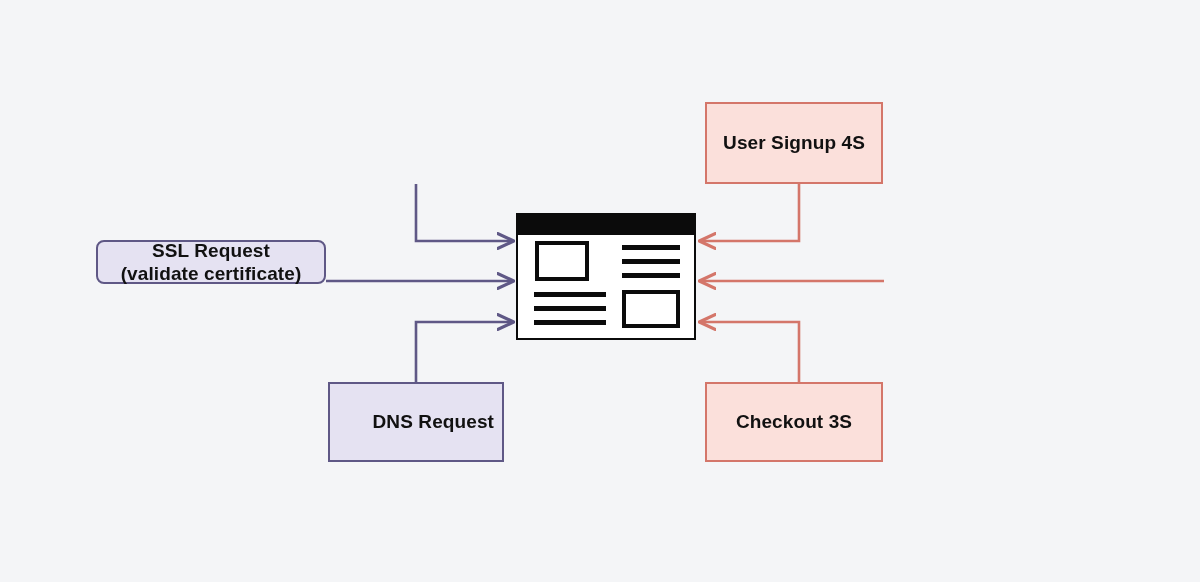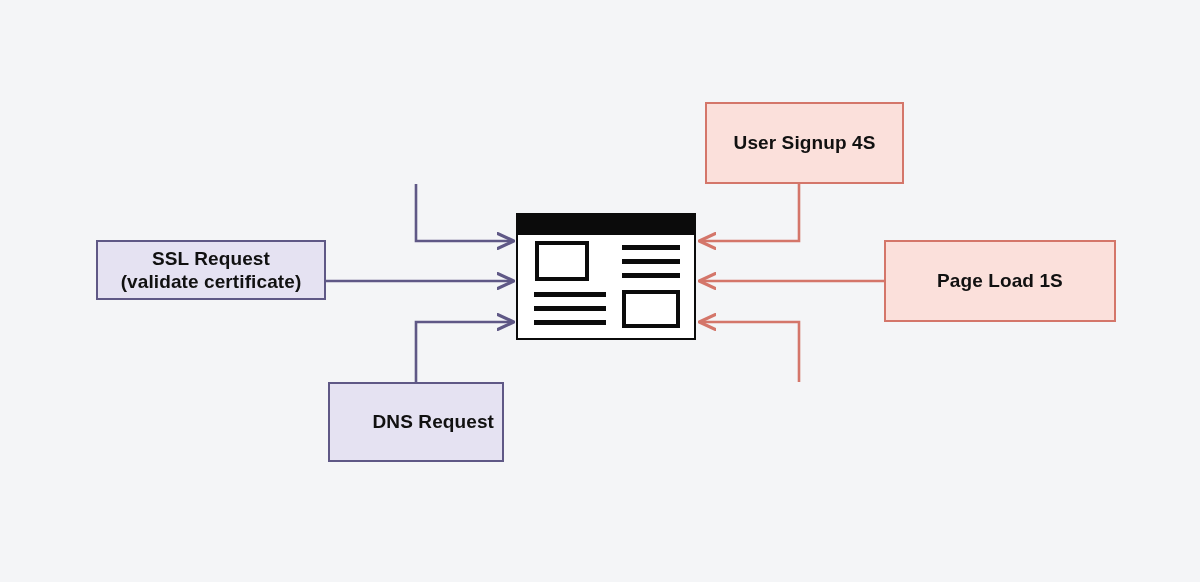--- a/index.html
+++ b/index.html
@@ -58,7 +58,7 @@
   #node-dns-request    { left: 328px; top: 382px; width: 176px; height: 80px; justify-content: flex-end; }
 
   
-  #node-user-signup    { left: 705px; top: 102px; width: 199px; height: 82px; }
+  #node-user-signup    { left: 705px; top: 102px; width: 178px; height: 82px; }
   #node-page-load      { left: 884px; top: 240px; width: 232px; height: 82px; }
   #node-checkout       { left: 705px; top: 382px; width: 178px; height: 80px; }
 

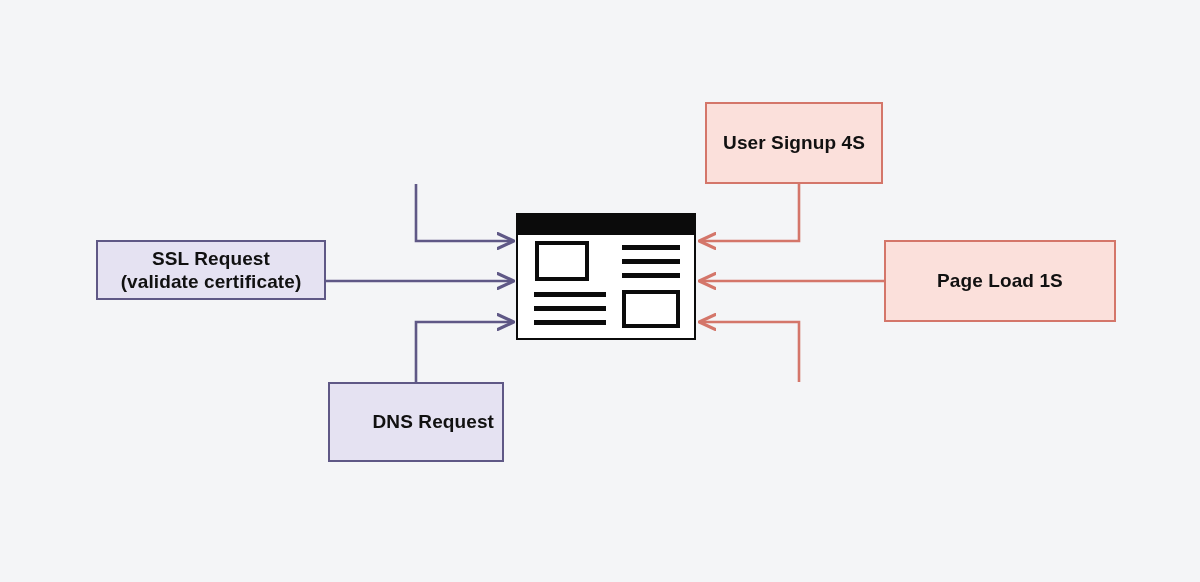--- a/index.html
+++ b/index.html
@@ -54,7 +54,7 @@
 
   
   #node-http-request   { left: 328px; top: 102px; width: 176px; height: 82px; }
-  #node-ssl-request    { left: 96px;  top: 240px; width: 230px; height: 60px; }
+  #node-ssl-request    { left: 96px;  top: 240px; width: 230px; height: 44px; border-radius: 8px; }
   #node-dns-request    { left: 328px; top: 382px; width: 176px; height: 80px; justify-content: flex-end; }
 
   

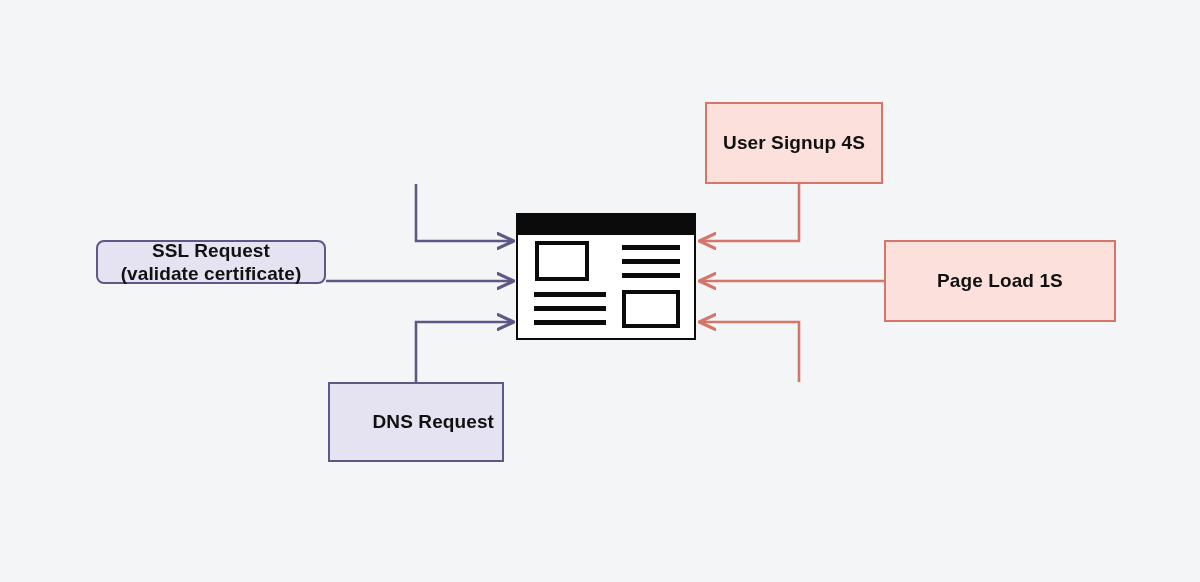--- a/index.html
+++ b/index.html
@@ -154,9 +154,6 @@
     <span class="node-label">User Signup 4S</span>
   </div>
 
-  <div class="node-box server" id="node-page-load">
-    <span class="node-label">Page Load 1S</span>
-  </div>
 
 
   <div id="browser-mockup">

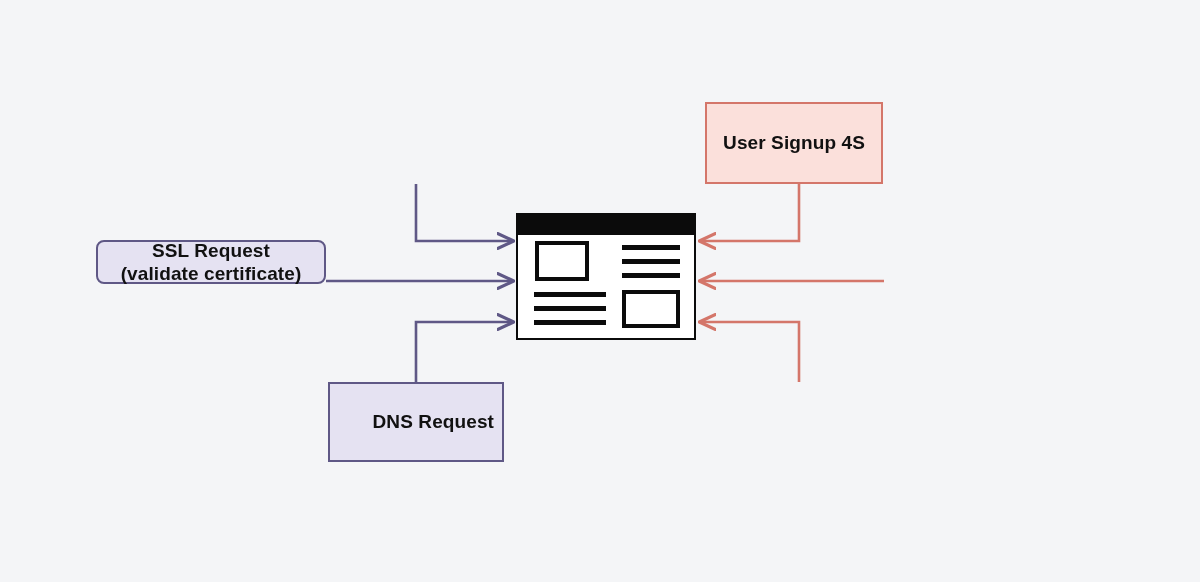--- a/index.html
+++ b/index.html
@@ -155,6 +155,9 @@
   </div>
 
 
+  <div class="node-box server" id="node-checkout">
+    <span class="node-label">Checkout 3S</span>
+  </div>
 
   <div id="browser-mockup">
     <div id="browser-titlebar"></div>

